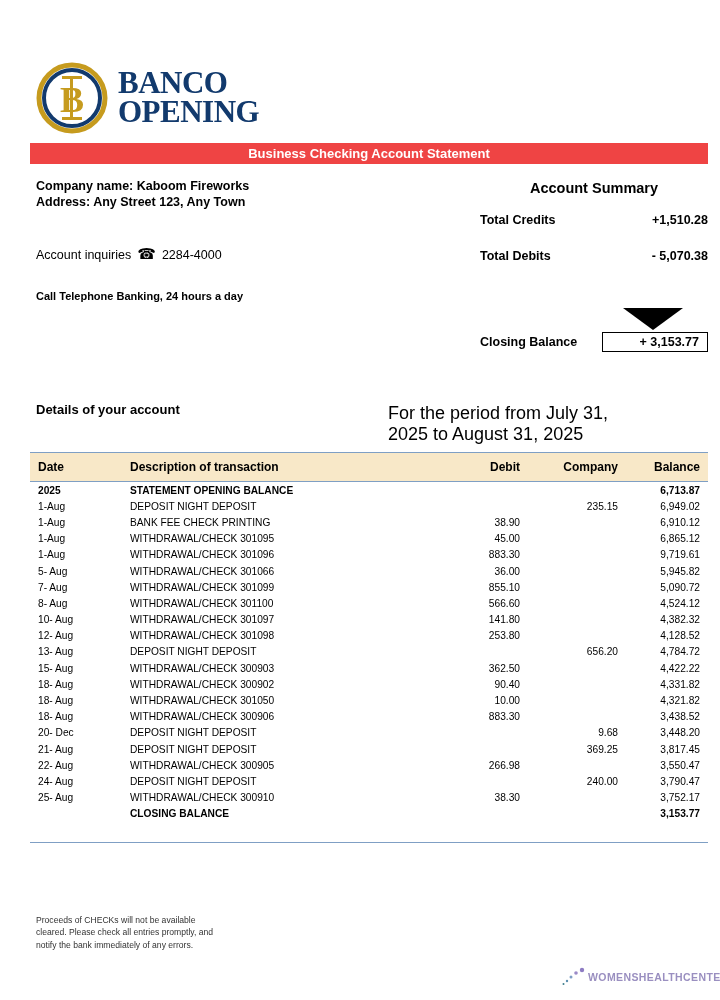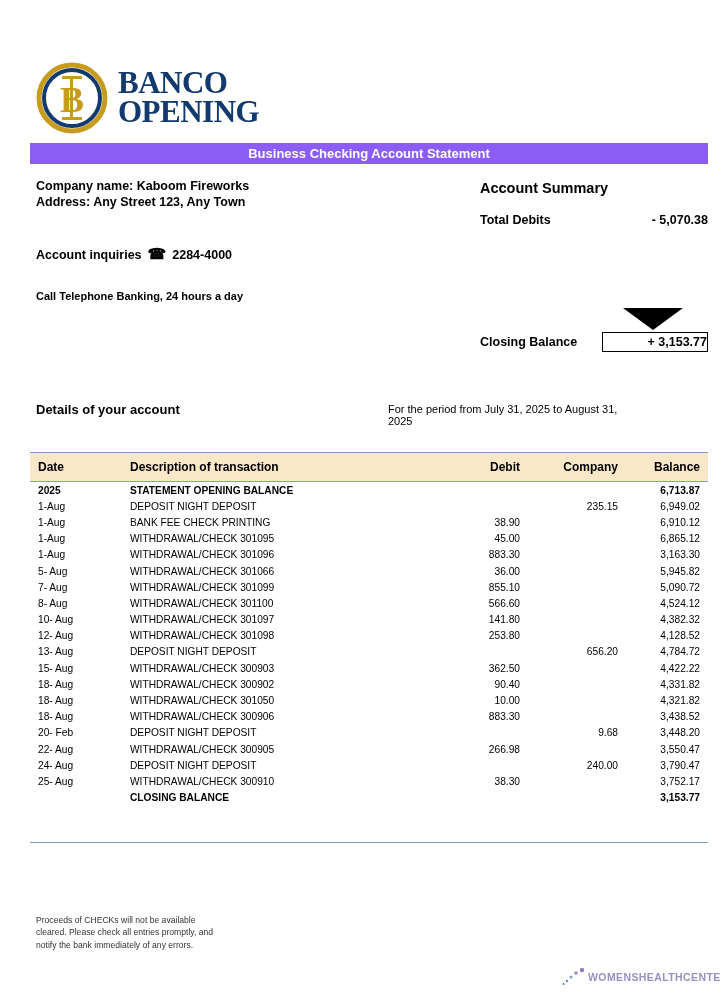--- a/index.html
+++ b/index.html
@@ -55,7 +55,7 @@
     top: 143px;
     width: 678px;
     height: 21px;
-    background: #8b5cf6;
+    background: #ef4444;
     color: #ffffff;
     font-size: 13px;
     font-weight: bold;

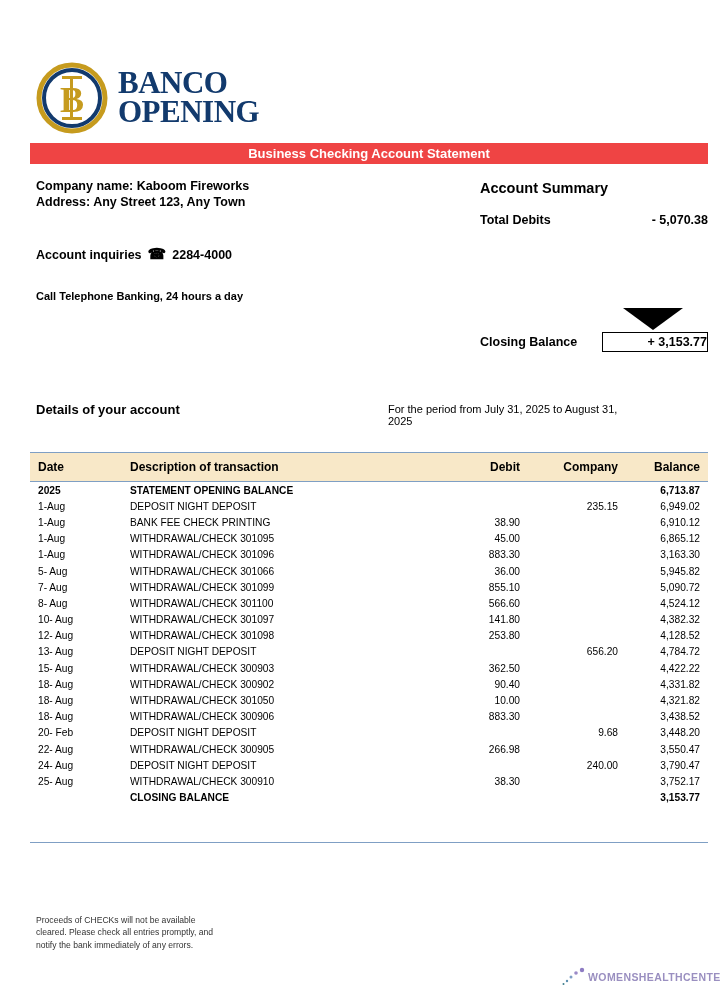--- a/index.html
+++ b/index.html
@@ -104,6 +104,7 @@
     left: 480px;
     top: 180px;
     width: 228px;
+    text-align: center;
   }
   .summary-title {
     font-size: 14.5px;

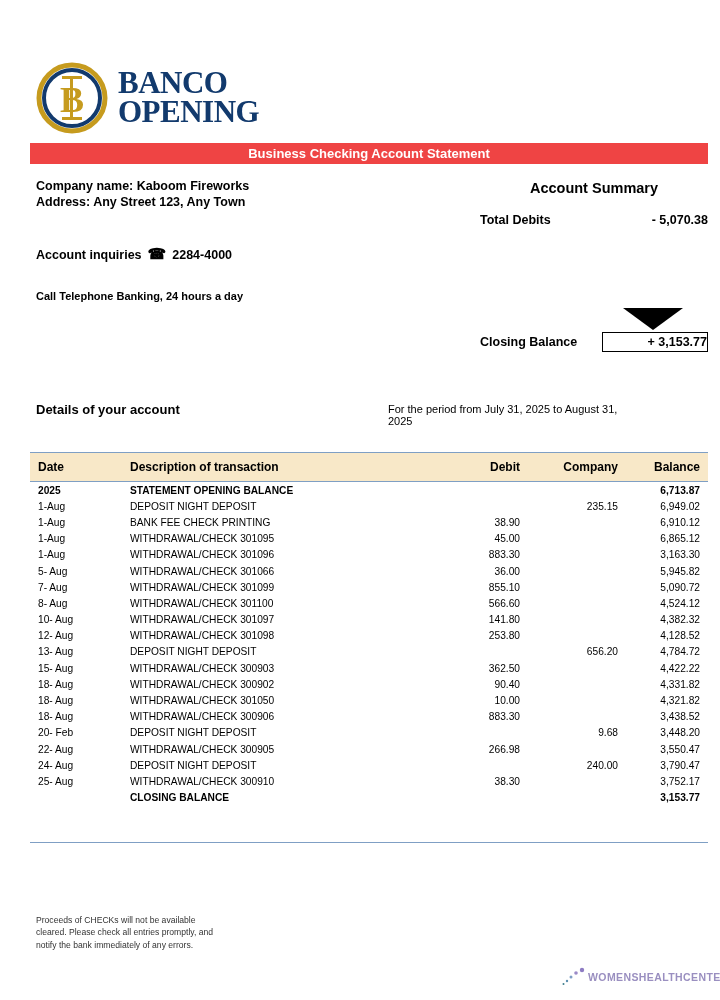--- a/index.html
+++ b/index.html
@@ -279,6 +279,10 @@
   <div class="summary">
     <div class="summary-title">Account Summary</div>
 
+    <div class="summary-row">
+      <span>Total Credits</span>
+      <span class="sv">+1,510.28</span>
+    </div>
     <div class="summary-row">
       <span>Total Debits</span>
       <span class="sv">- 5,070.38</span>

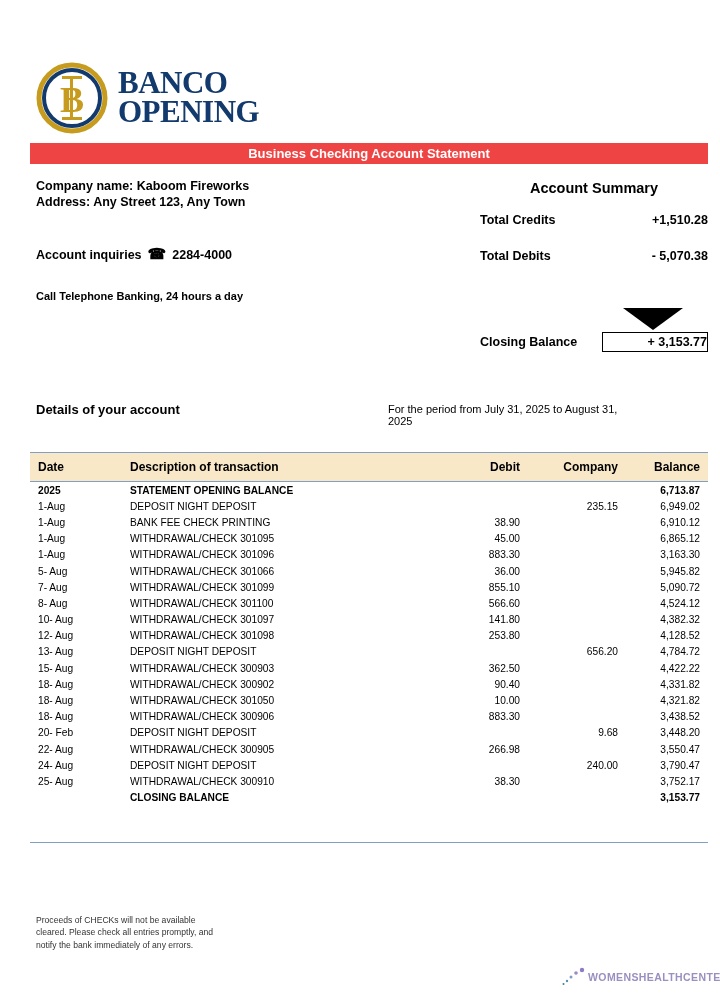--- a/index.html
+++ b/index.html
@@ -78,7 +78,7 @@
     left: 36px;
     top: 247px;
     font-size: 12.5px;
-    font-weight: bold;
+    font-weight: normal;
     display: flex;
     align-items: center;
     gap: 6px;

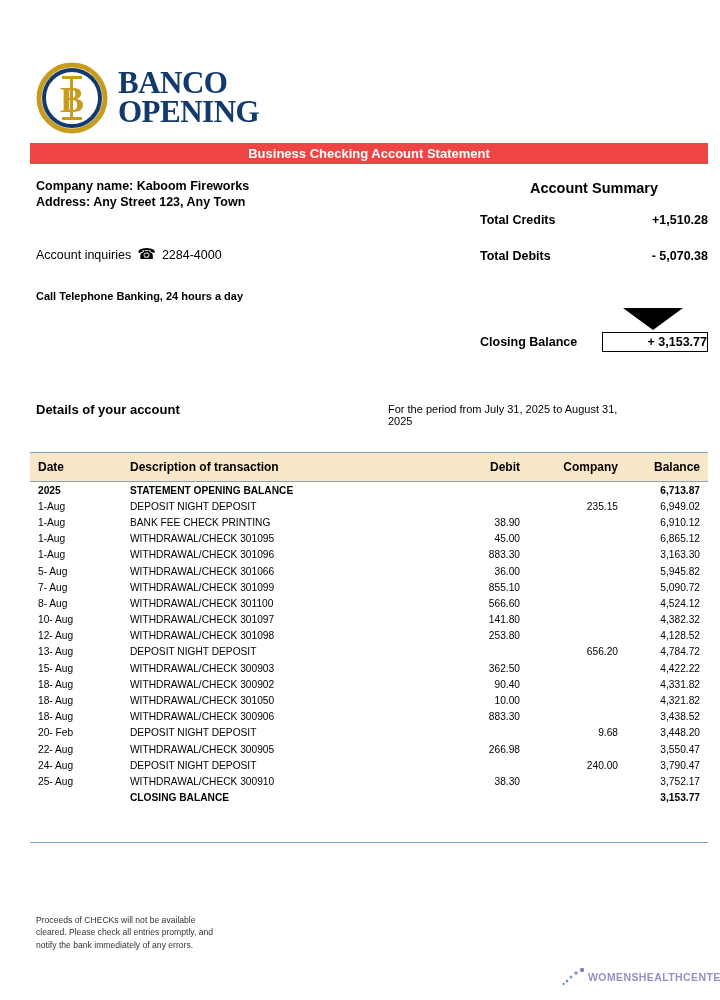--- a/index.html
+++ b/index.html
@@ -149,6 +149,7 @@
     display: flex;
     align-items: center;
     justify-content: flex-end;
+    padding-right: 8px;
     box-sizing: border-box;
     background: #ffffff;
   }

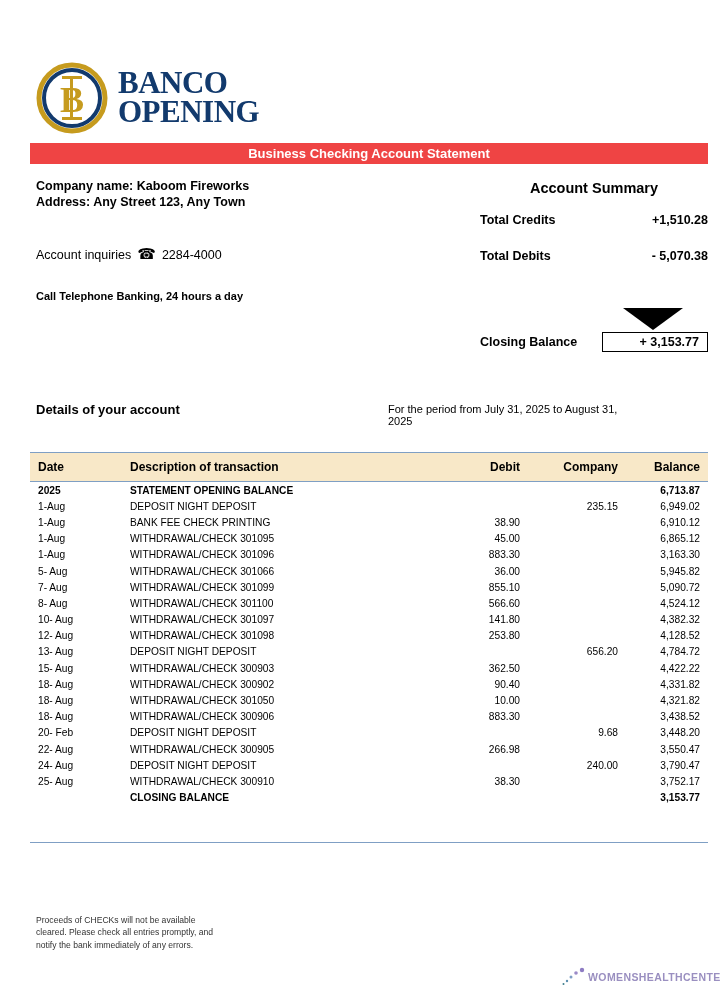--- a/index.html
+++ b/index.html
@@ -166,7 +166,7 @@
     position: absolute;
     left: 388px;
     top: 403px;
-    font-size: 11px;
+    font-size: 18px;
   }
 
   

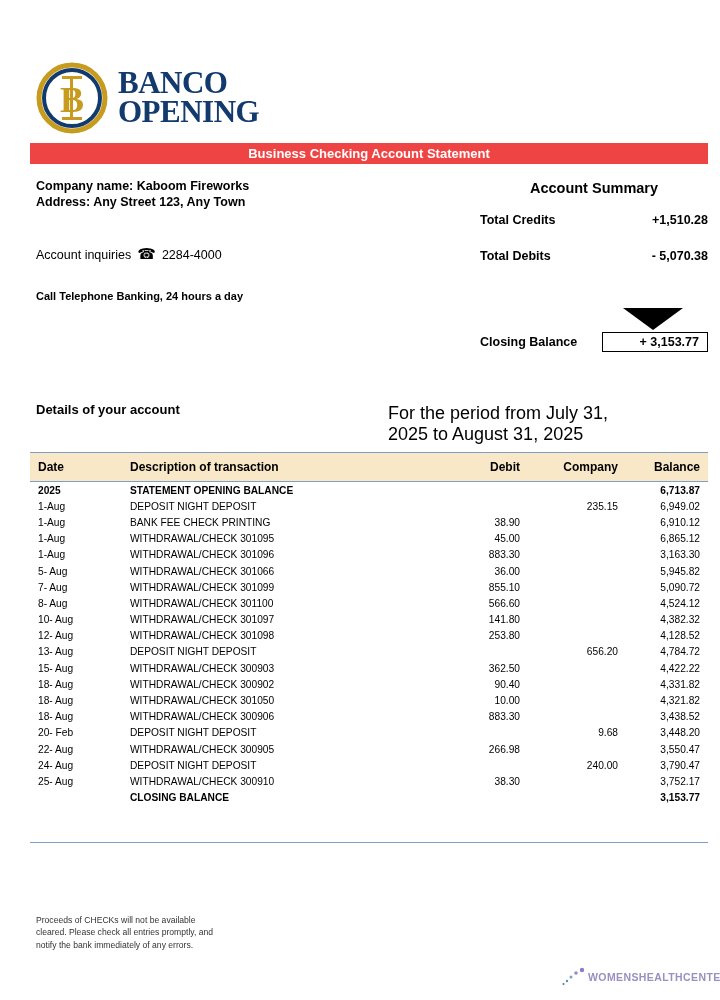--- a/index.html
+++ b/index.html
@@ -351,7 +351,7 @@
           <td class="col-desc">WITHDRAWAL/CHECK 301096</td>
           <td class="num col-debit">883.30</td>
           <td class="num col-credit"></td>
-          <td class="num col-bal">3,163.30</td>
+          <td class="num col-bal">9,719.61</td>
         </tr>
         <tr>
           <td class="col-date">5- Aug</td>

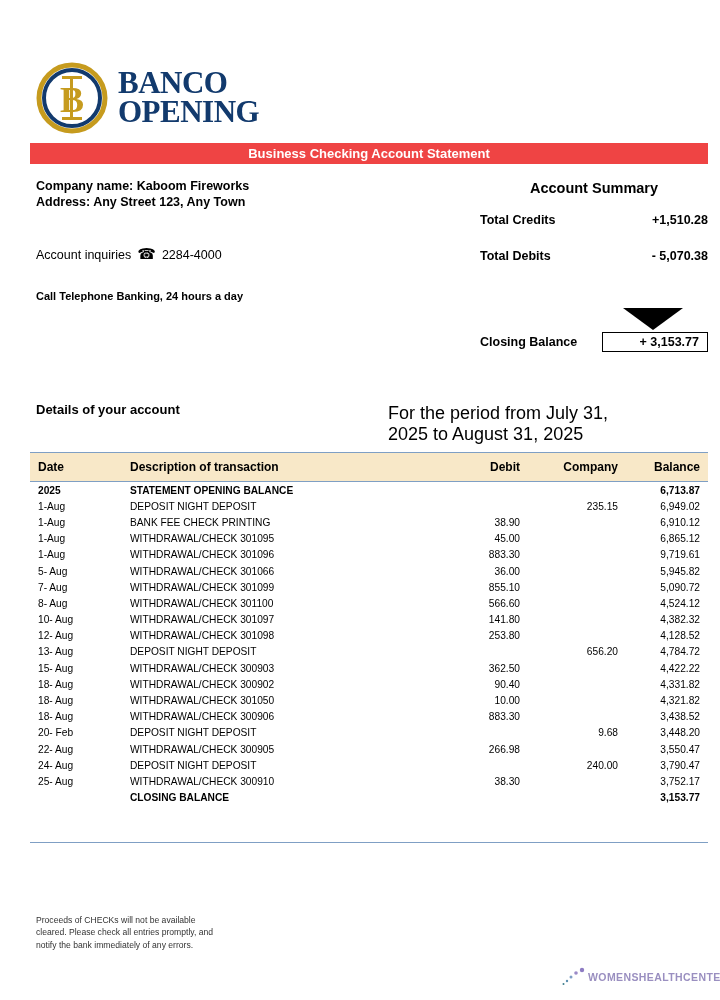--- a/index.html
+++ b/index.html
@@ -424,7 +424,7 @@
           <td class="num col-bal">3,438.52</td>
         </tr>
         <tr>
-          <td class="col-date">20- Feb</td>
+          <td class="col-date">20- Dec</td>
           <td class="col-desc">DEPOSIT NIGHT DEPOSIT</td>
           <td class="num col-debit"></td>
           <td class="num col-credit">9.68</td>

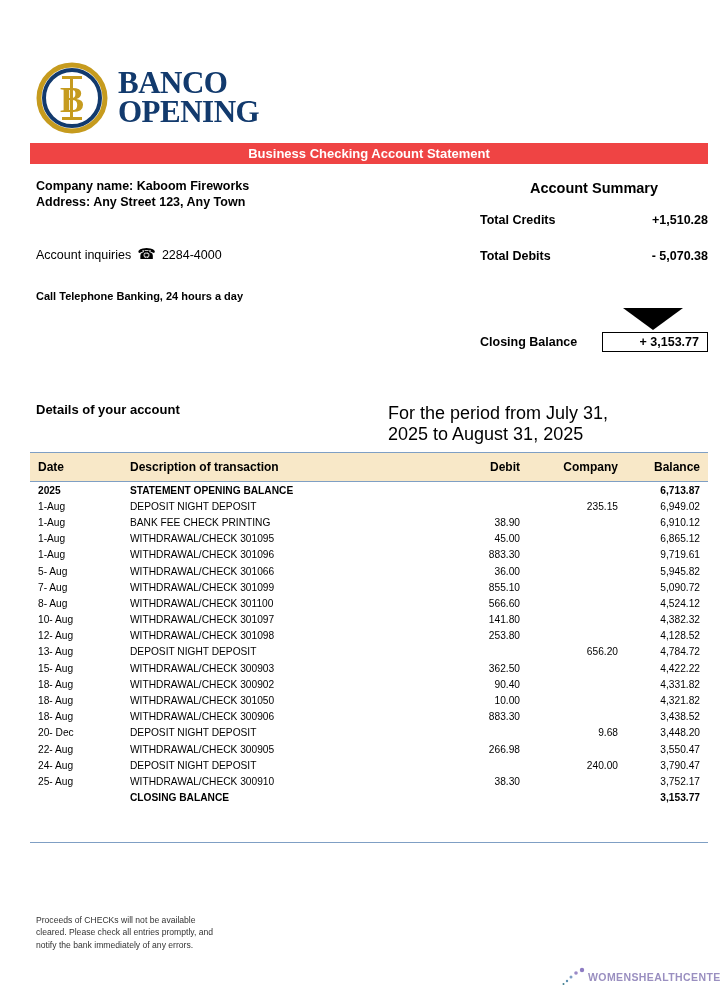--- a/index.html
+++ b/index.html
@@ -431,6 +431,13 @@
           <td class="num col-bal">3,448.20</td>
         </tr>
         <tr>
+          <td class="col-date">21- Aug</td>
+          <td class="col-desc">DEPOSIT NIGHT DEPOSIT</td>
+          <td class="num col-debit"></td>
+          <td class="num col-credit">369.25</td>
+          <td class="num col-bal">3,817.45</td>
+        </tr>
+        <tr>
           <td class="col-date">22- Aug</td>
           <td class="col-desc">WITHDRAWAL/CHECK 300905</td>
           <td class="num col-debit">266.98</td>

